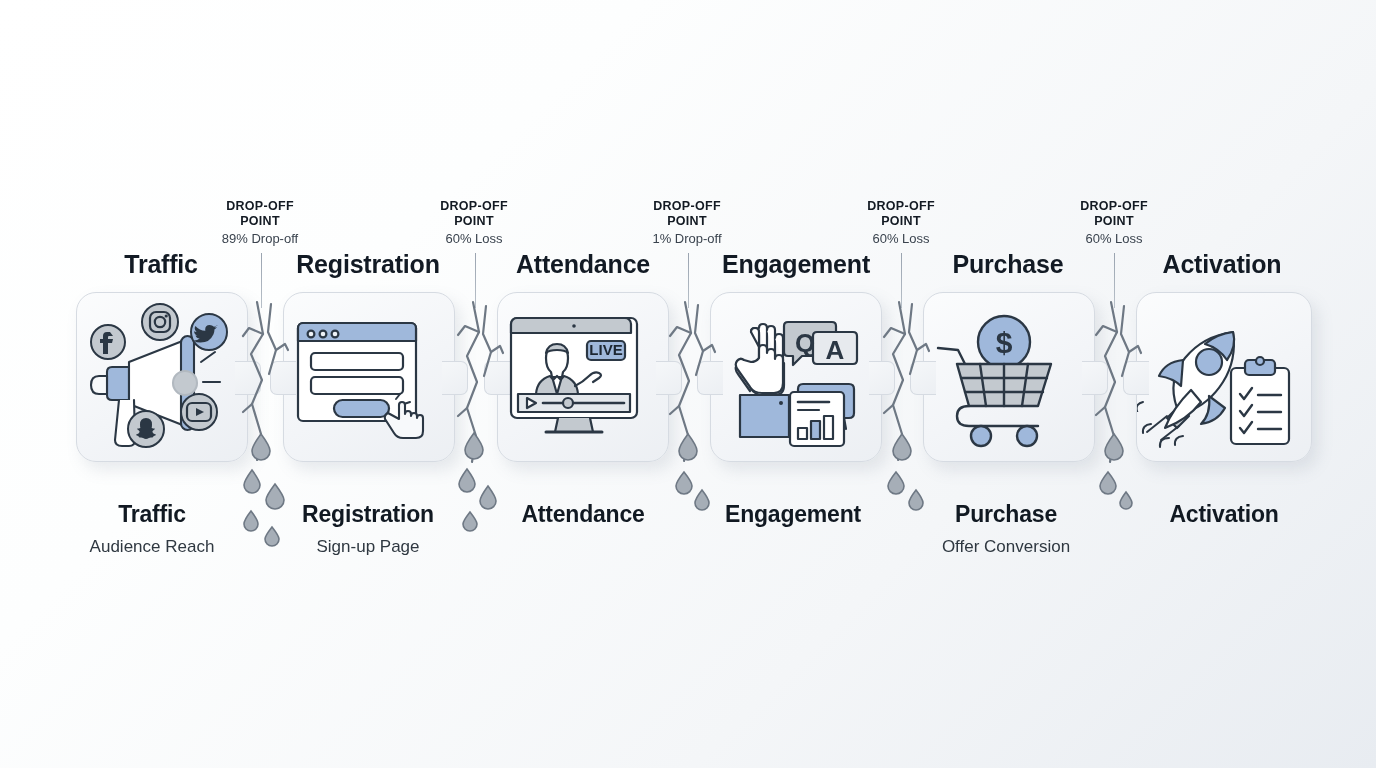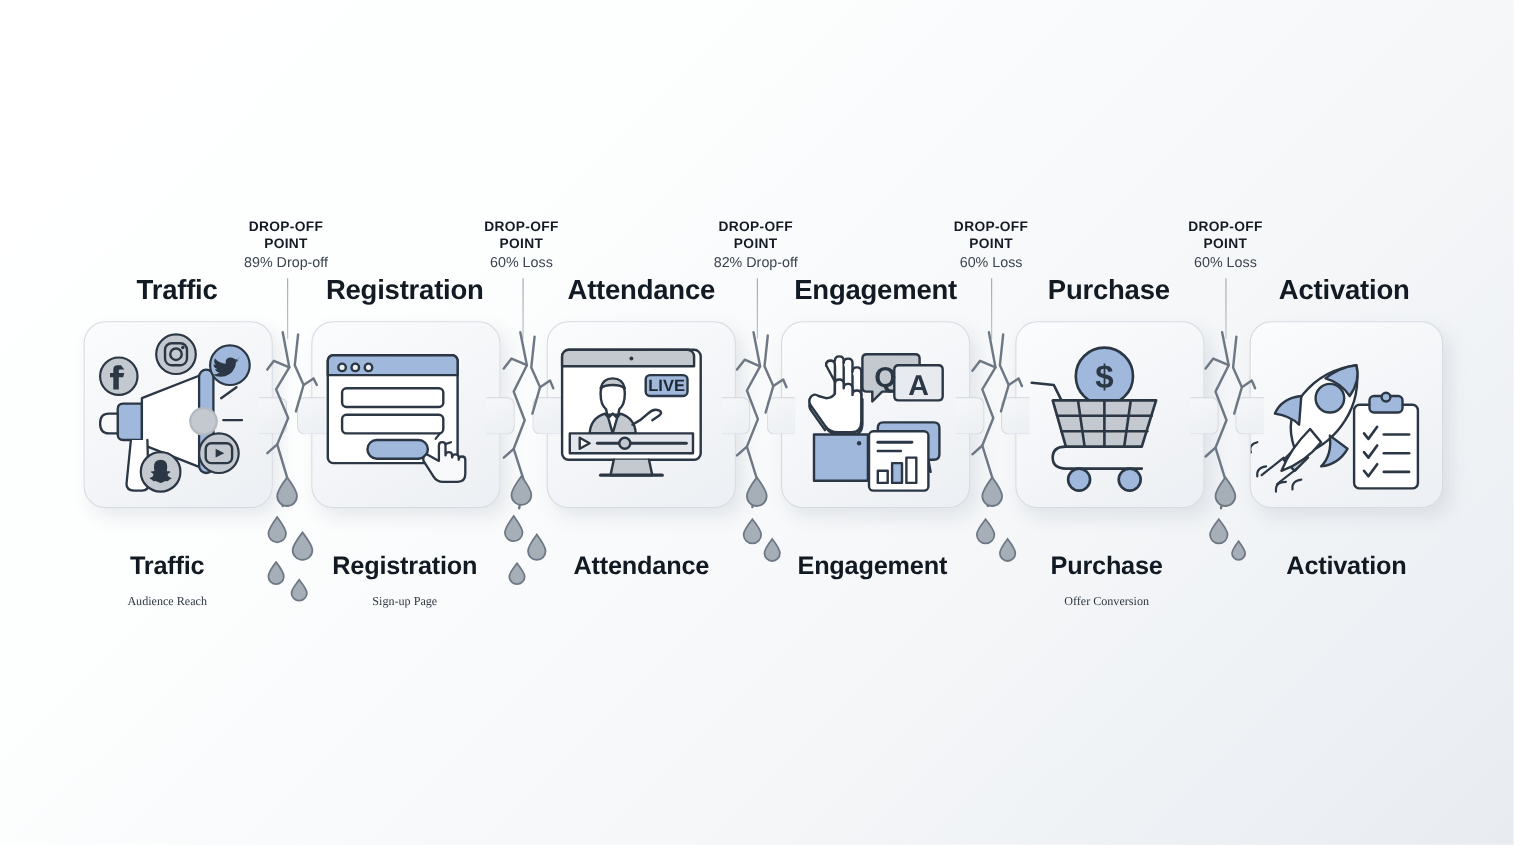--- a/index.html
+++ b/index.html
@@ -164,7 +164,7 @@
       <span>DROP-OFF</span><br>
       <span>POINT</span>
     </div>
-    <div class="dp-value">82% Drop-off</div>
+    <div class="dp-value">1% Drop-off</div>
   </div>
   <div class="dp-line" style="left:688px; top:253px; height:55px;"></div>
 

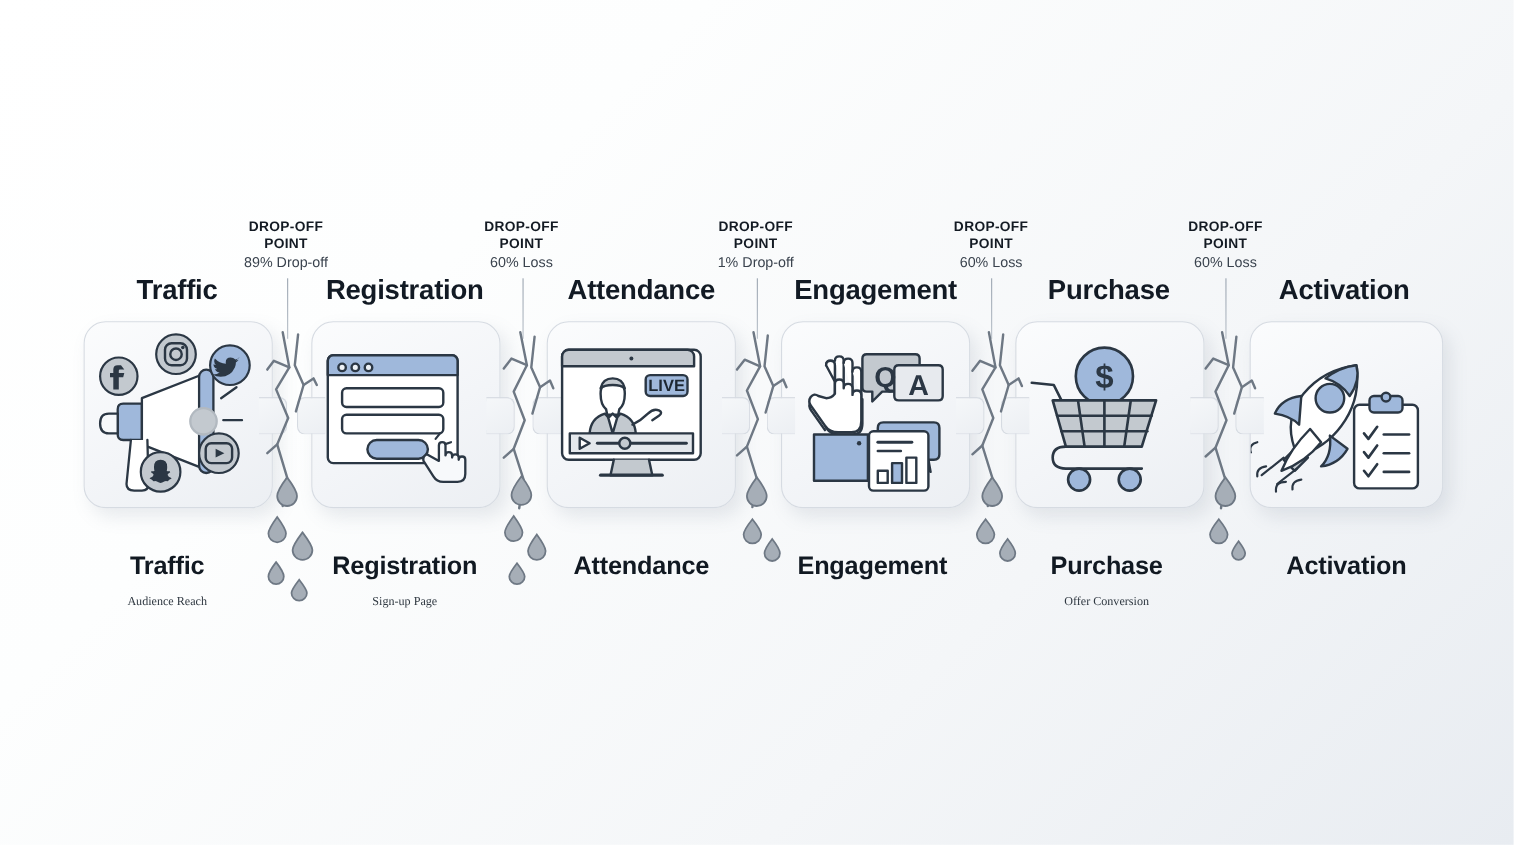--- a/index.html
+++ b/index.html
@@ -128,12 +128,11 @@
     letter-spacing: -0.2px;
   }
   .bot-sub {
-    font-size: 11px;
+    font-size: 17px;
     font-weight: 400;
     color: #2f3841;
     line-height: 26px;
     margin-top: 6px;
-    font-family: Liberation Serif, serif;
   }
 </style>
 </head>

